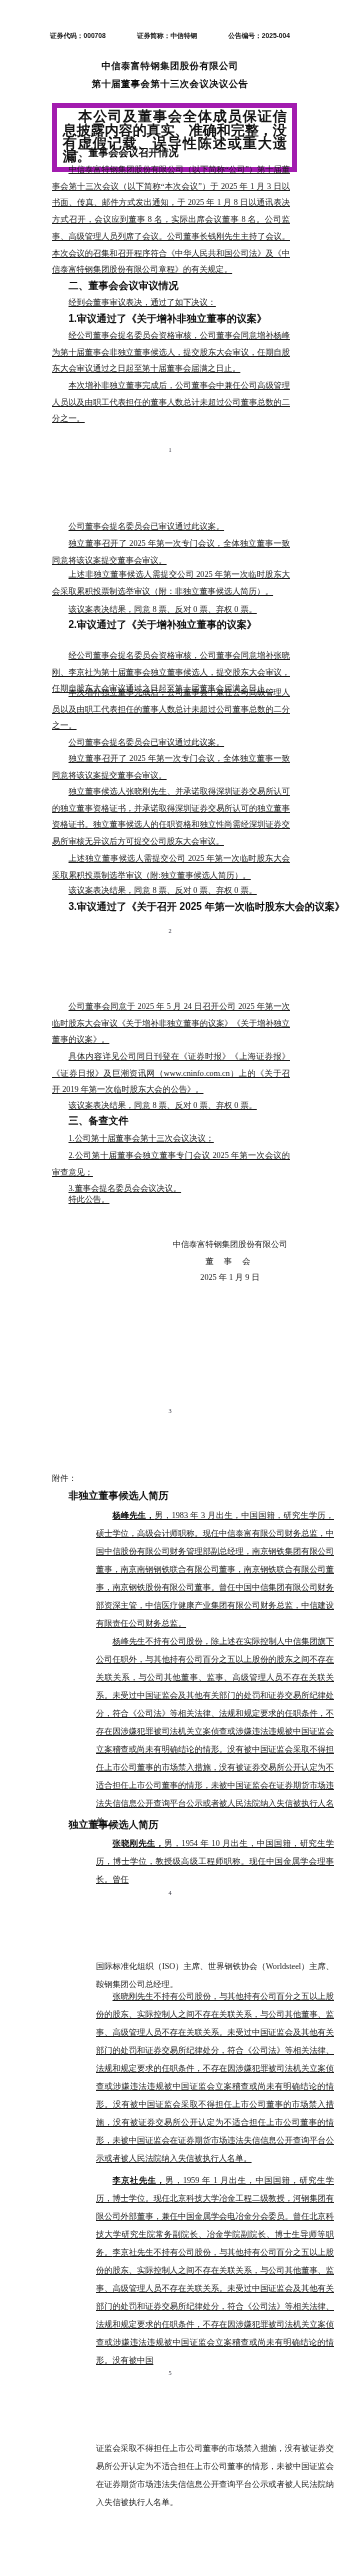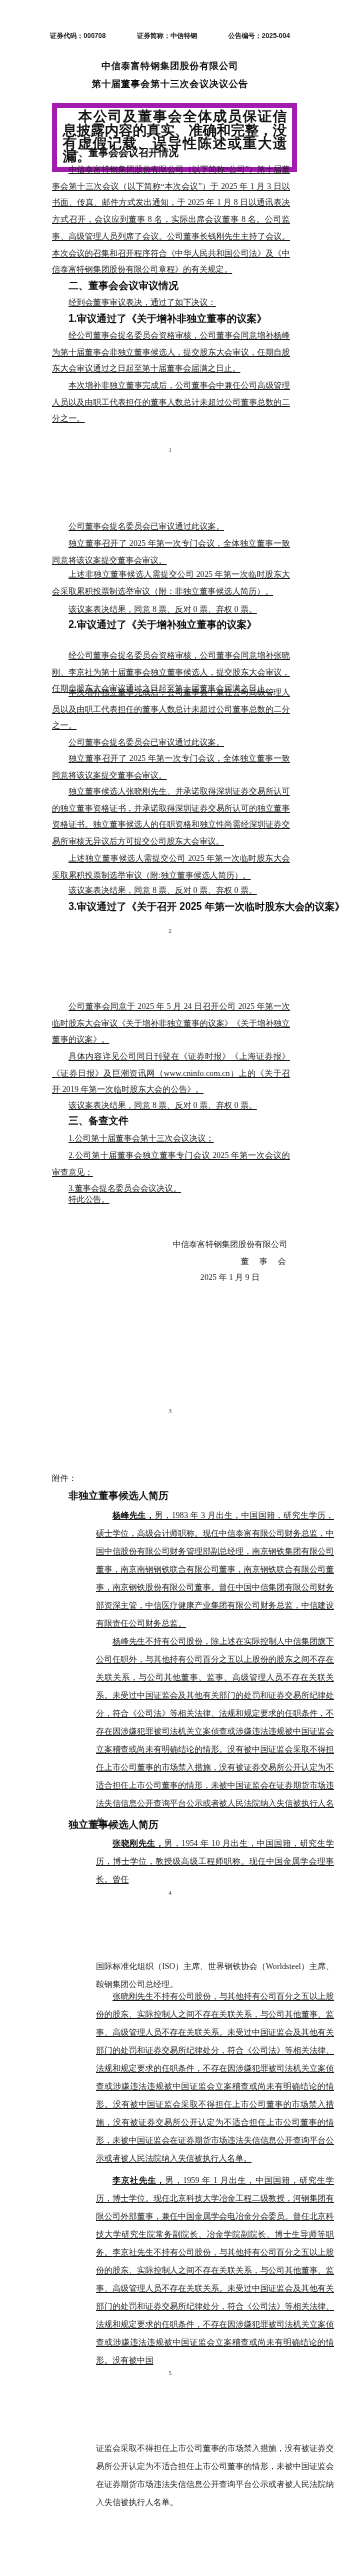--- a/index.html
+++ b/index.html
@@ -45,7 +45,7 @@
     position:absolute;left:170px;width:120px;text-align:center;
     font-size:8.2px;white-space:nowrap;
   }
-  .sig.board{letter-spacing:4.1px;text-align:right;}
+  .sig.board{letter-spacing:4.1px;}
 </style>
 </head>
 <body>

